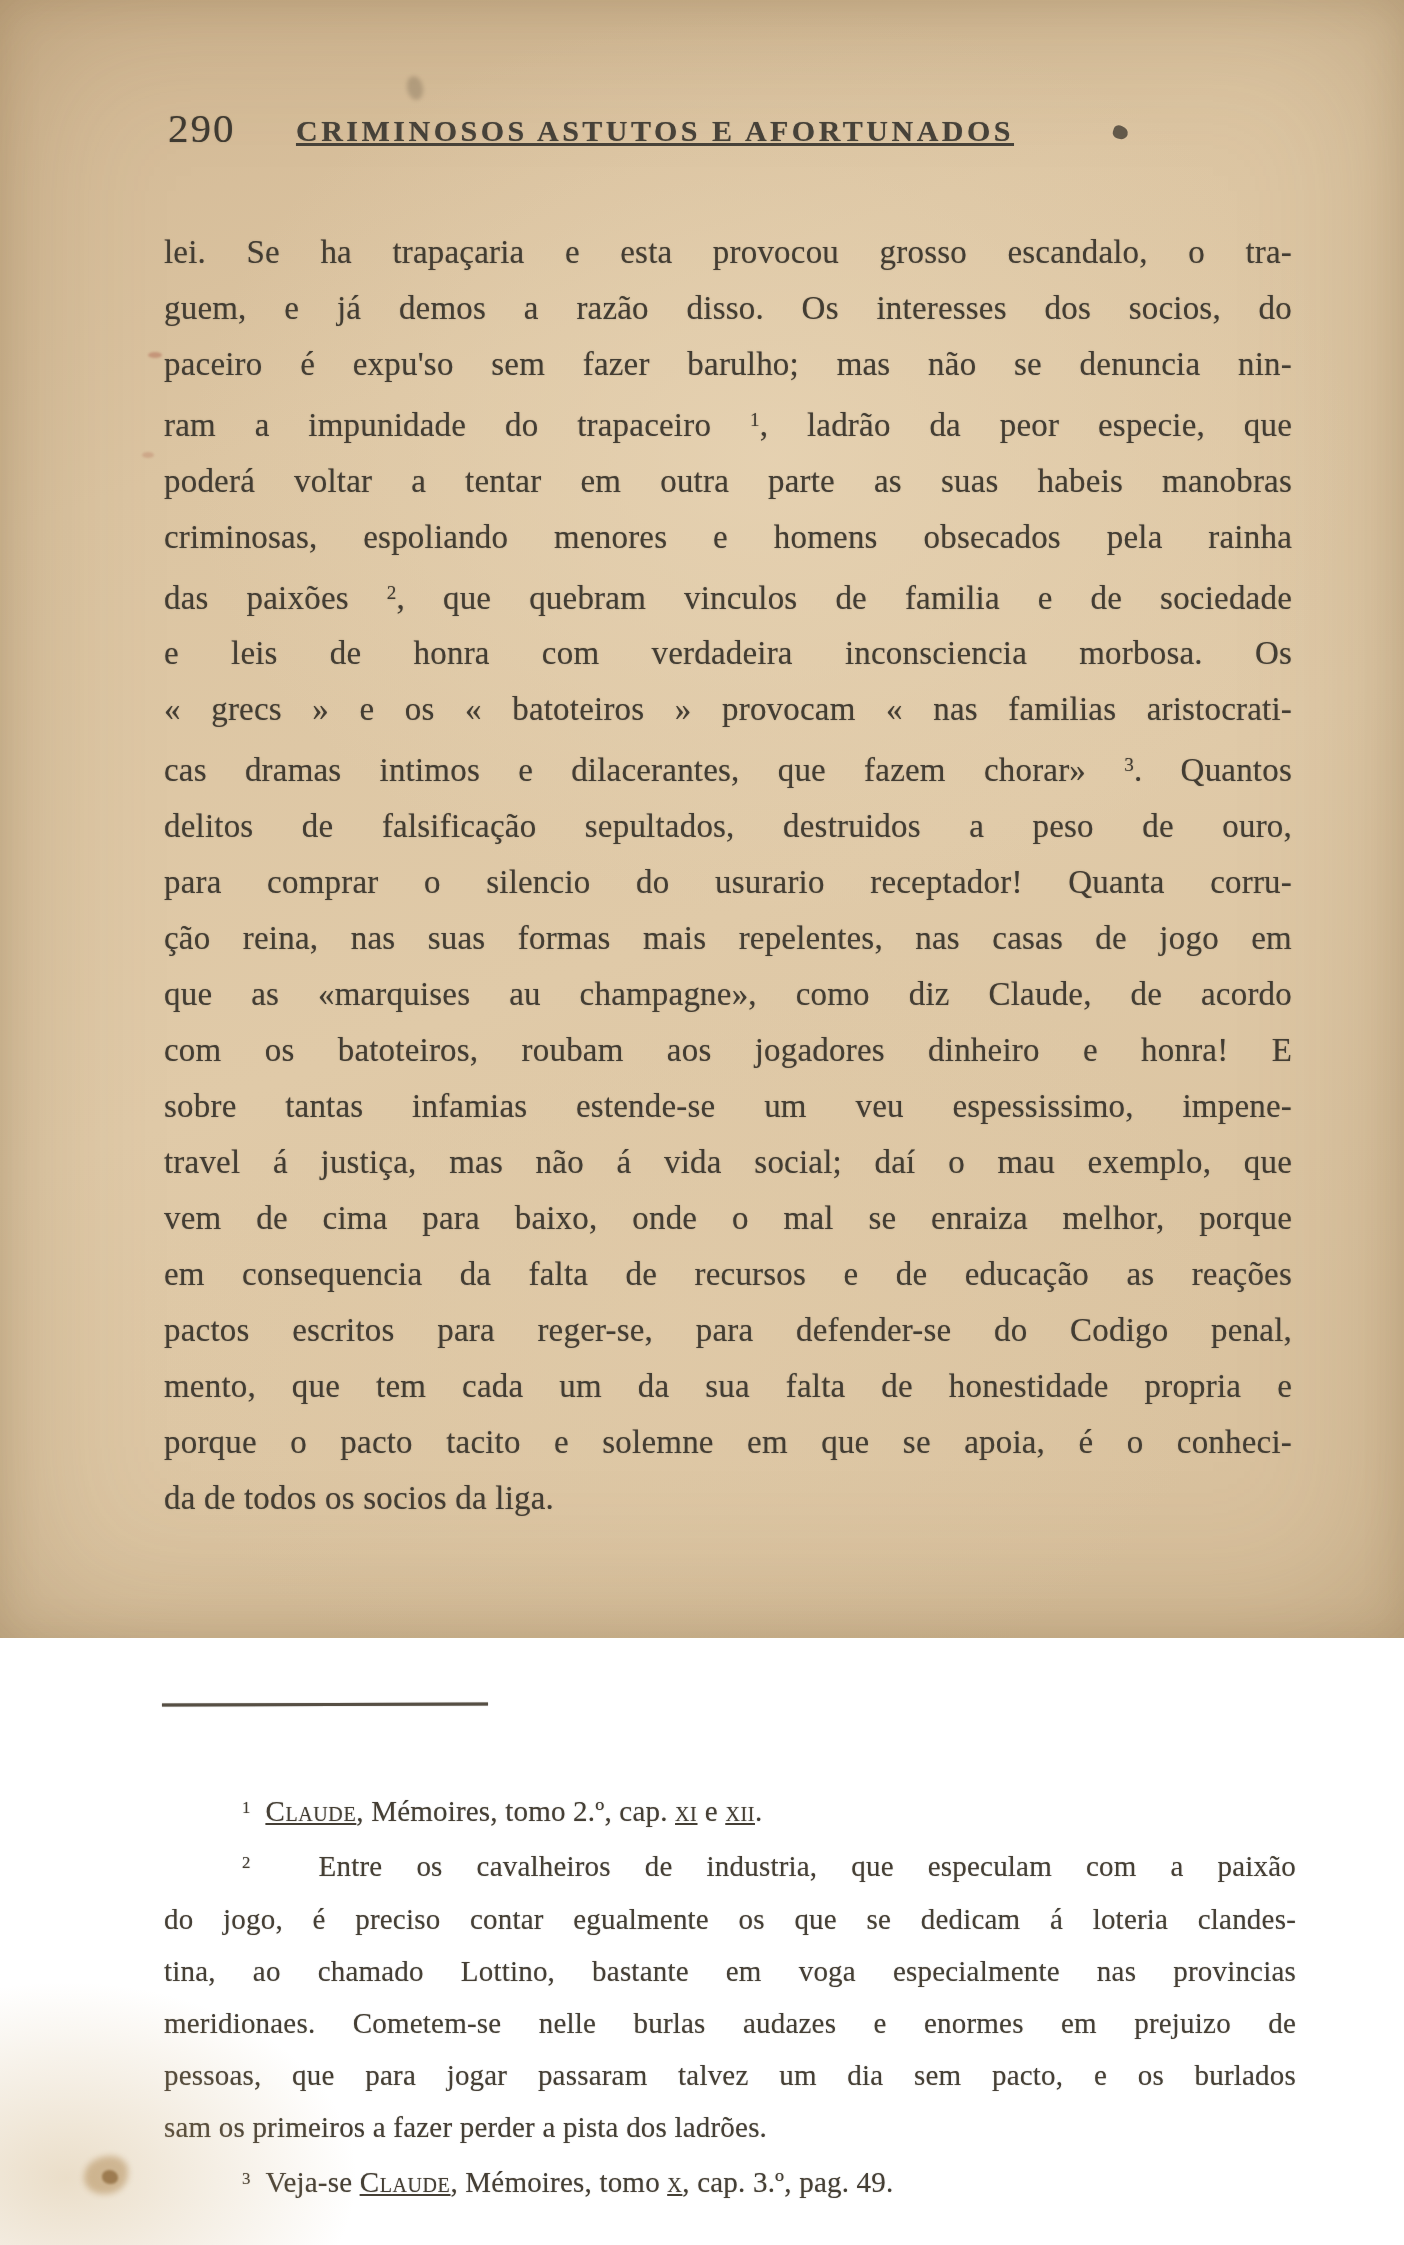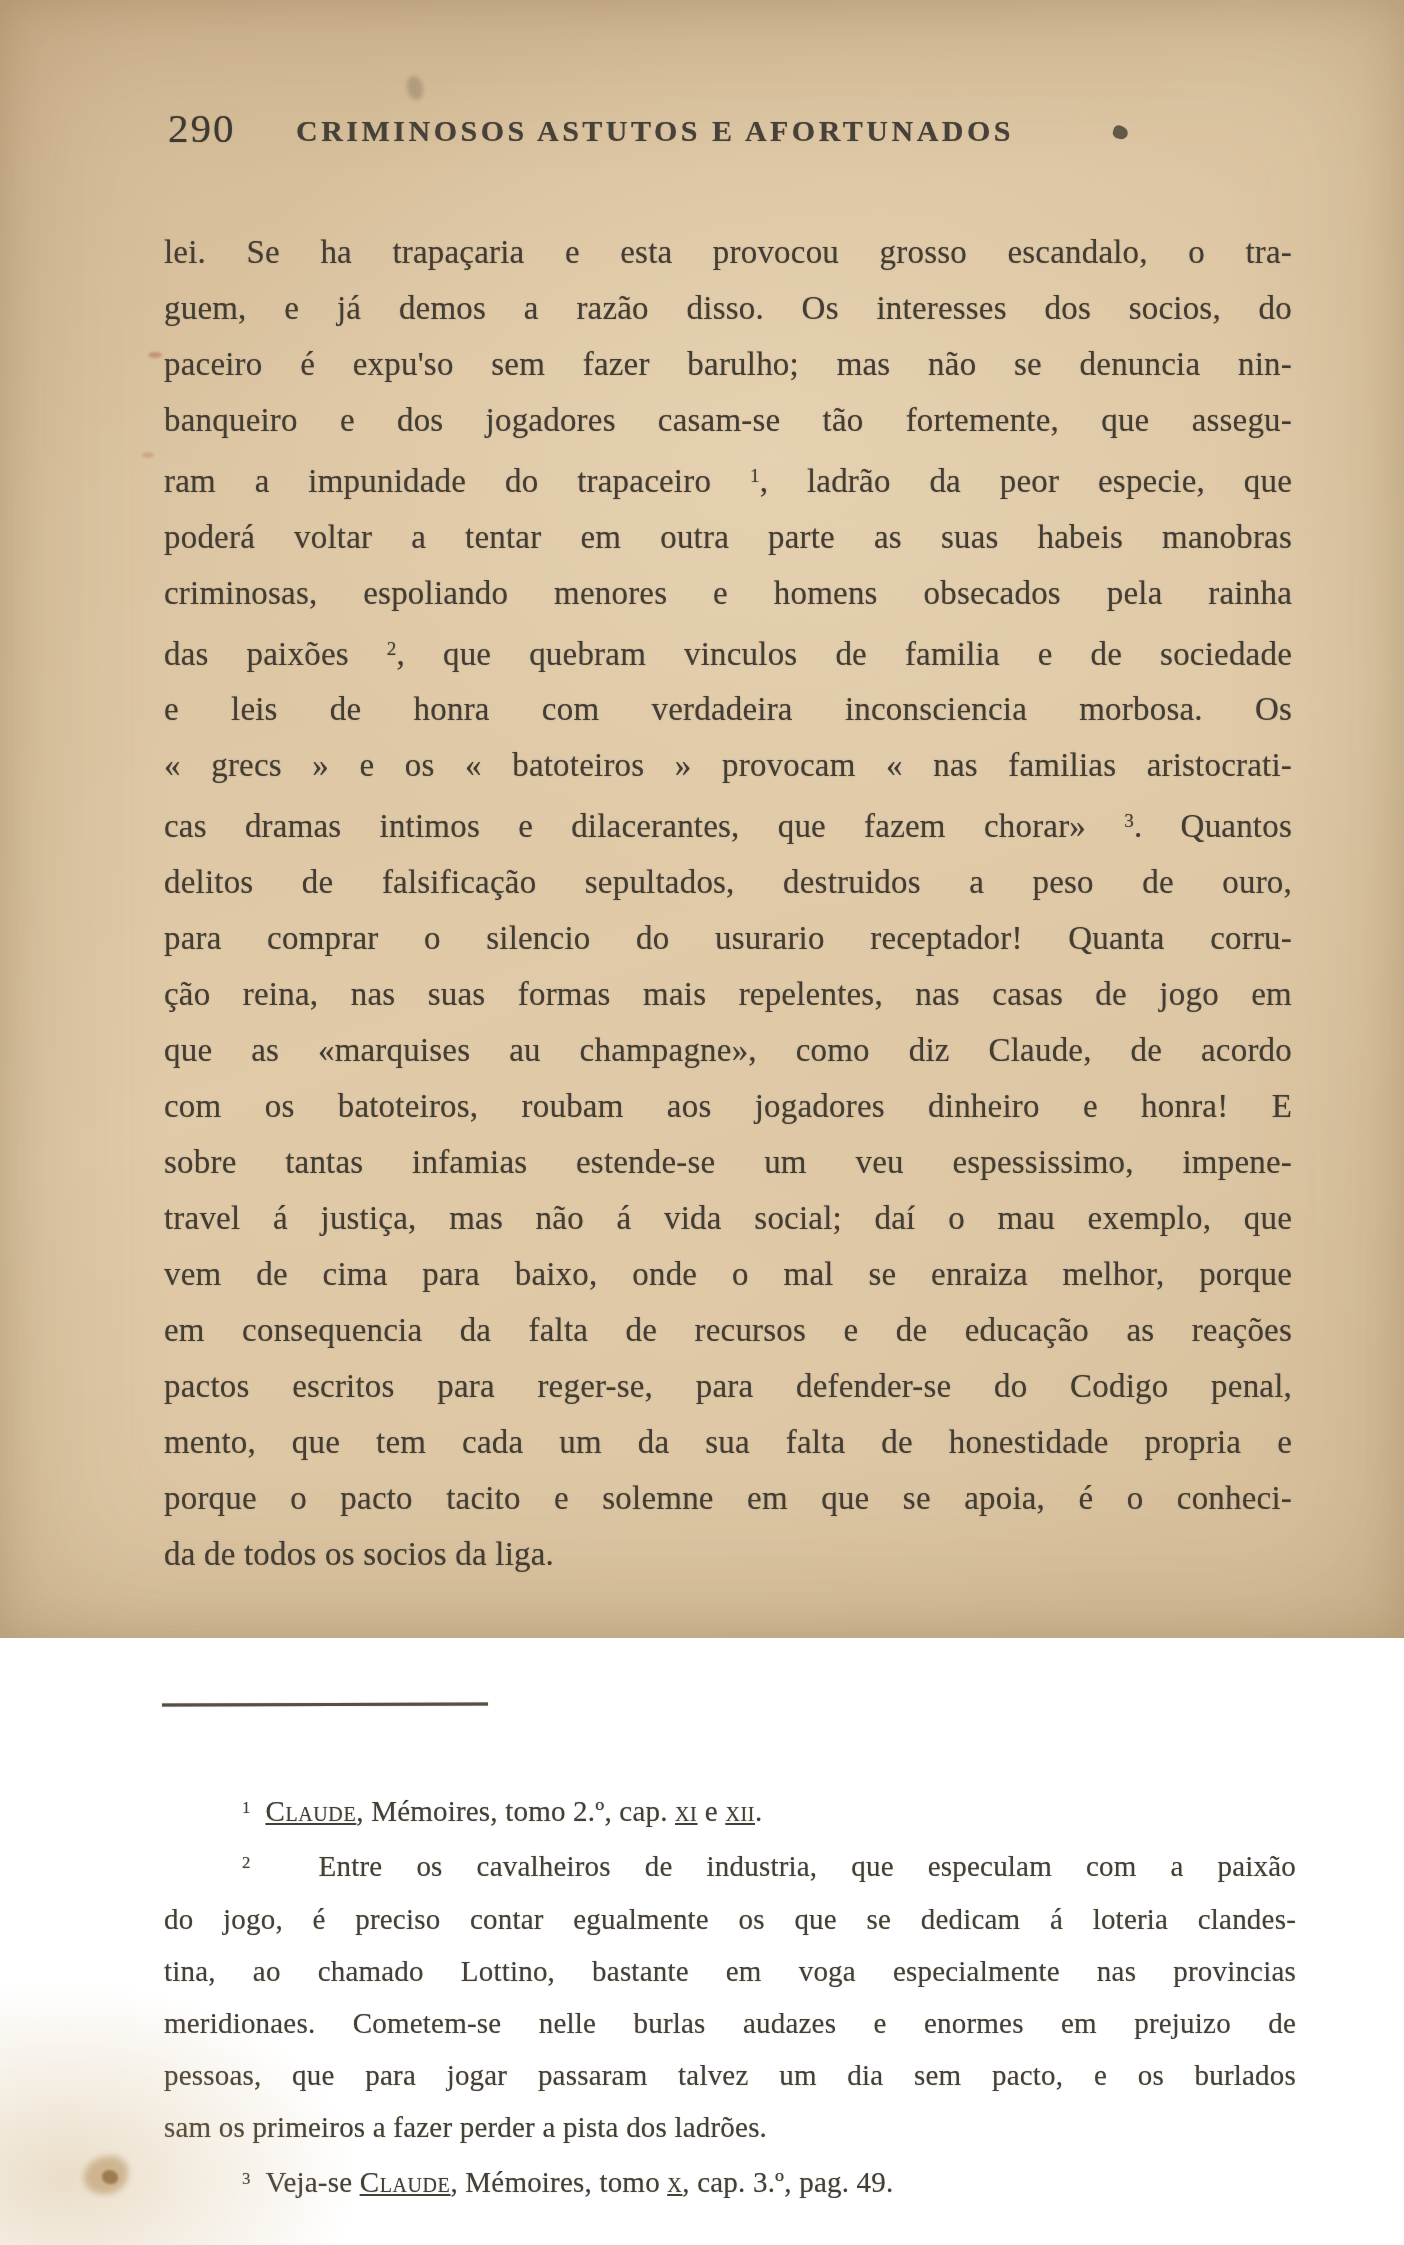--- a/index.html
+++ b/index.html
@@ -17,7 +17,7 @@
            letter-spacing:2px;text-shadow:0 0 1.2px rgba(63,58,49,.55);}
   .head-title{position:absolute;left:0;top:114px;width:1310px;text-align:center;
               font-size:30px;font-weight:700;letter-spacing:3.5px;color:#474239;
-              text-shadow:0 0 1px rgba(71,66,57,.5);}
+              text-shadow:0 0 1px rgba(71,66,57,.5);text-decoration:underline;}
   
   .body-text{position:absolute;left:164px;top:224px;width:1128px;
              font-size:33px;color:#433d33;letter-spacing:.2px;

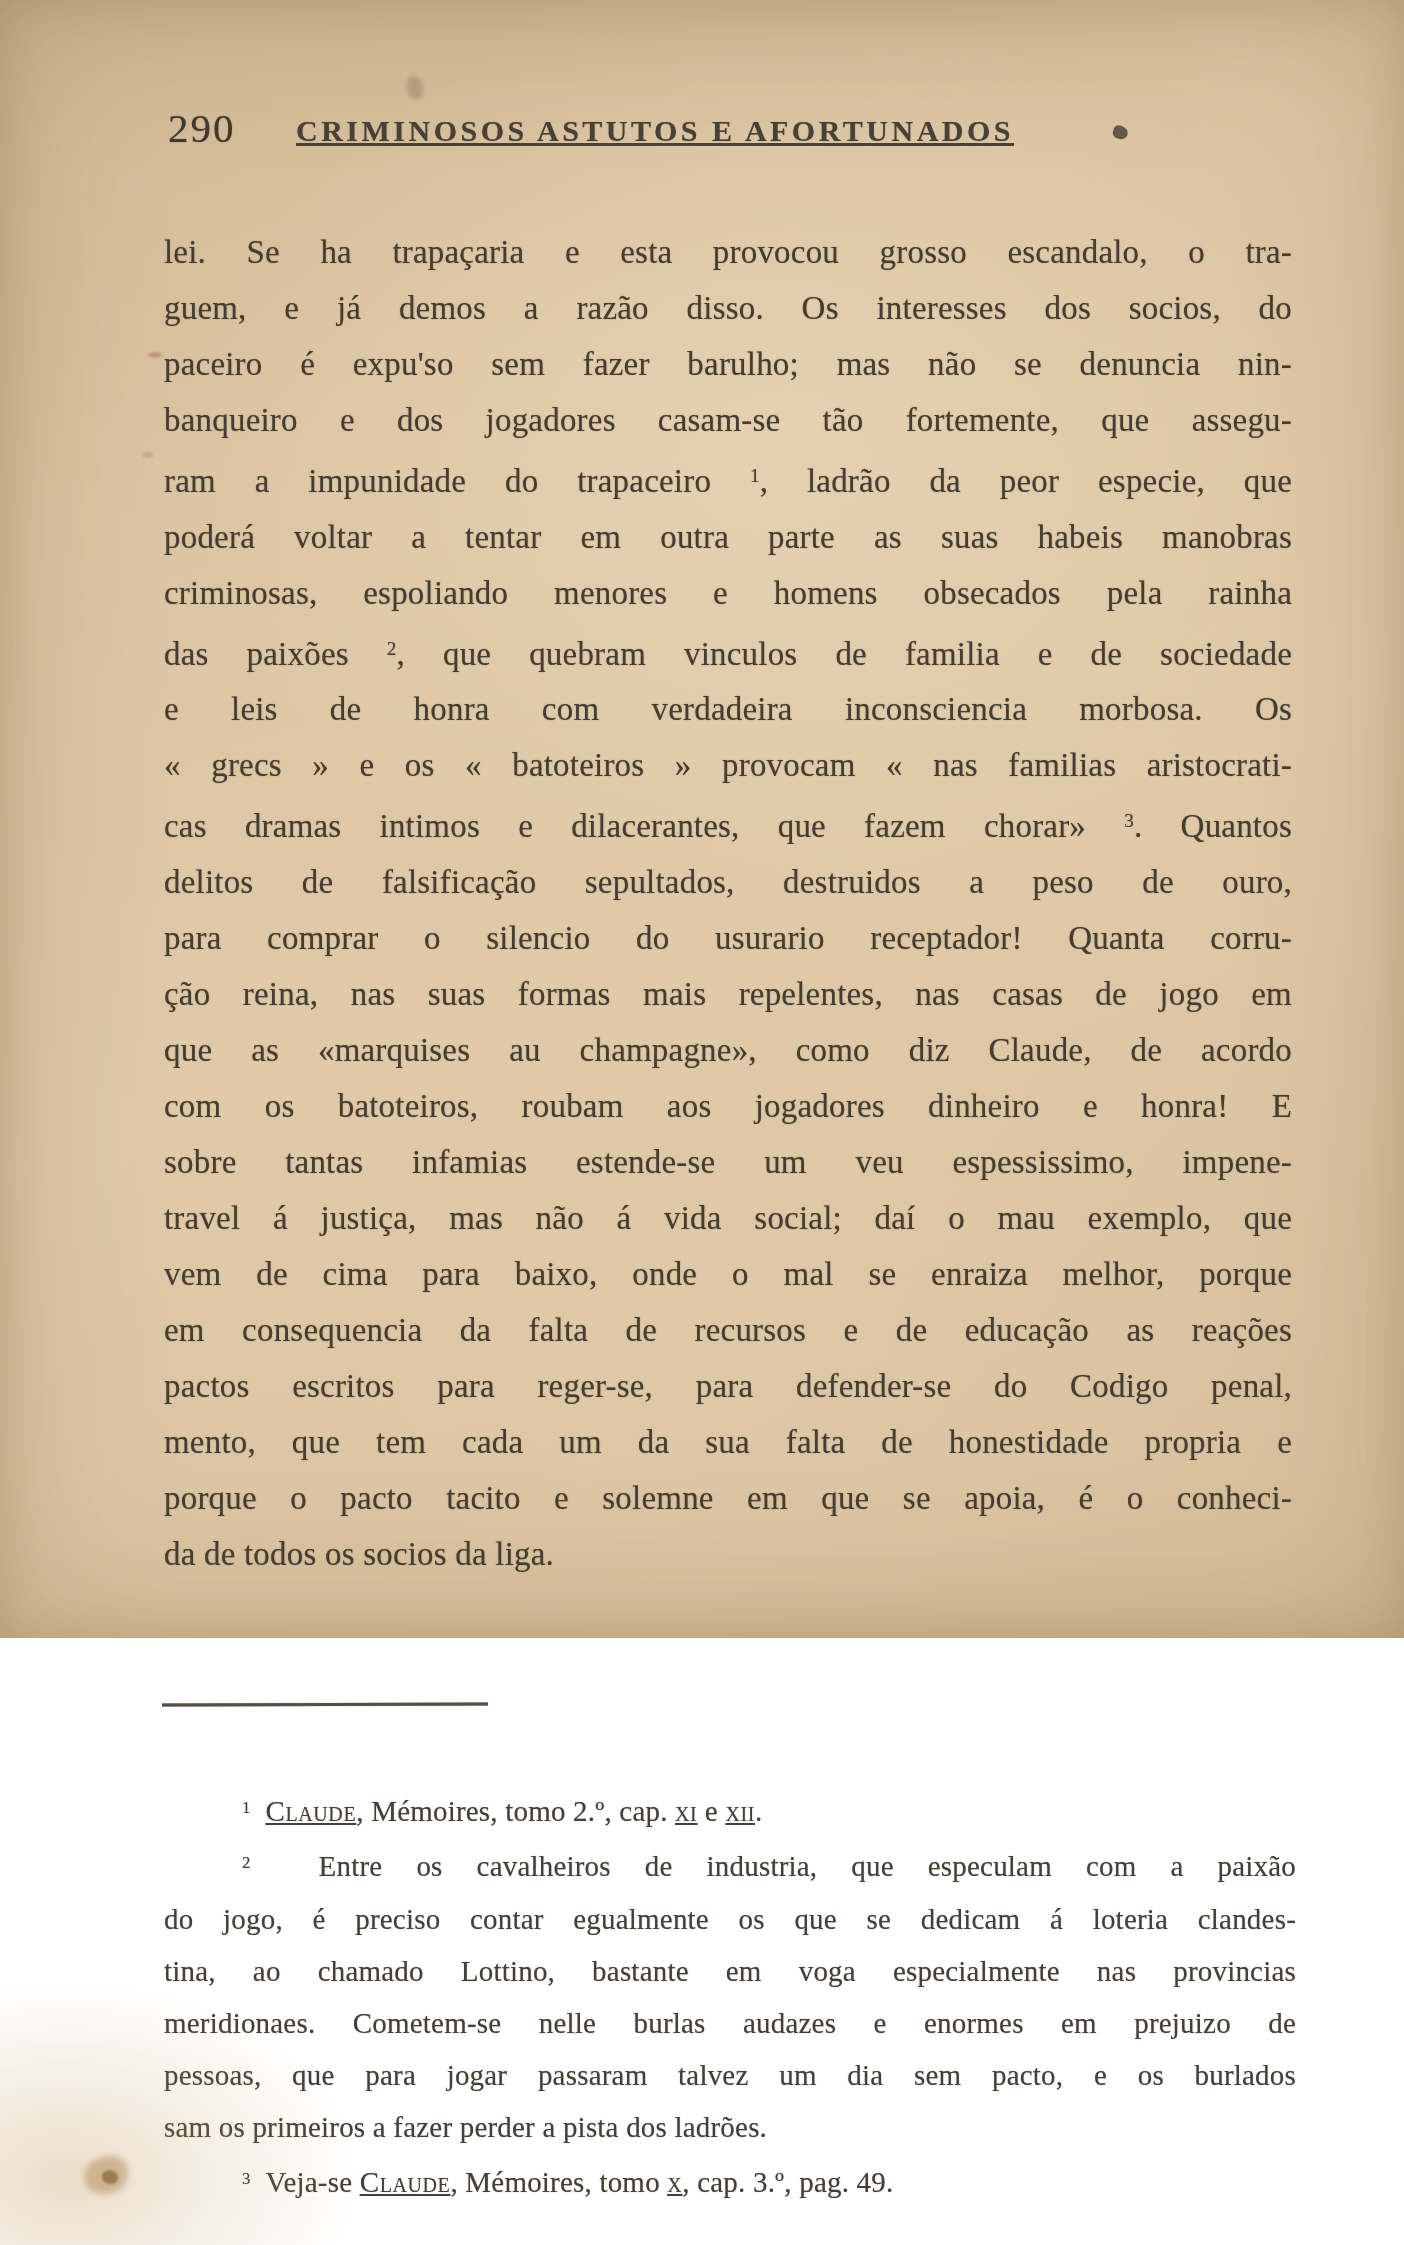--- a/index.html
+++ b/index.html
@@ -66,7 +66,6 @@
       <div class="tline fill"><span>lei. Se ha trapaçaria e esta provocou grosso escandalo, o tra-</span></div>
       <div class="tline fill"><span>guem, e já demos a razão disso. Os interesses dos socios, do</span></div>
       <div class="tline fill"><span>paceiro é expu'so sem fazer barulho; mas não se denuncia nin-</span></div>
-      <div class="tline fill"><span>banqueiro e dos jogadores casam-se tão fortemente, que assegu-</span></div>
       <div class="tline fill"><span>ram a impunidade do trapaceiro </span><span class="seg-sup">1</span><span>, ladrão da peor especie, que</span></div>
       <div class="tline fill"><span>poderá voltar a tentar em outra parte as suas habeis manobras</span></div>
       <div class="tline fill"><span>criminosas, espoliando menores e homens obsecados pela rainha</span></div>

